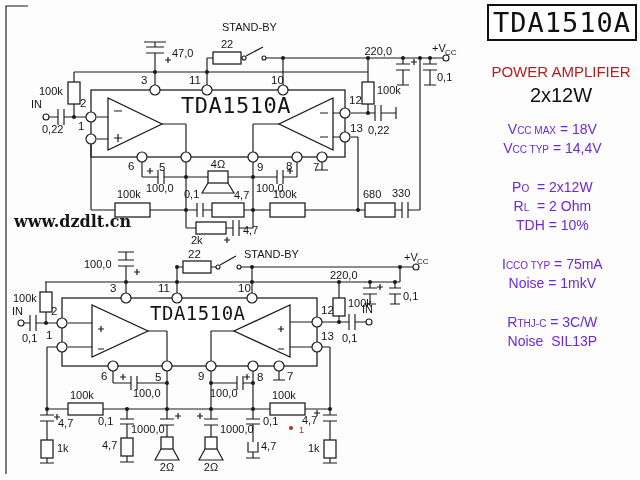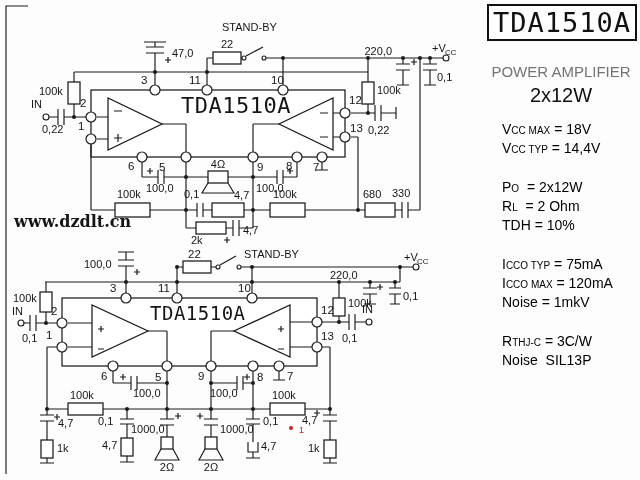--- a/index.html
+++ b/index.html
@@ -26,7 +26,7 @@
   .tbox{position:absolute;left:487px;top:4px;width:146px;height:33px;border:2px solid #111;
         display:flex;align-items:center;justify-content:center;background:#fff;}
   .tbox span{font-size:27px;font-family:"DejaVu Sans Mono",monospace;letter-spacing:1px;color:#111;}
-  .sub1{position:absolute;left:485px;top:63px;width:152px;text-align:center;font-size:15px;color:#737373;}
+  .sub1{position:absolute;left:485px;top:63px;width:152px;text-align:center;font-size:15px;color:#b91c1c;}
   .sub2{position:absolute;left:485px;top:84px;width:152px;text-align:center;font-size:20px;color:#111;}
   .specs{position:absolute;left:502px;top:122px;color:#000000;font-size:14px;}
   .spec-line{height:15px;line-height:15px;margin-bottom:4px;white-space:pre;}

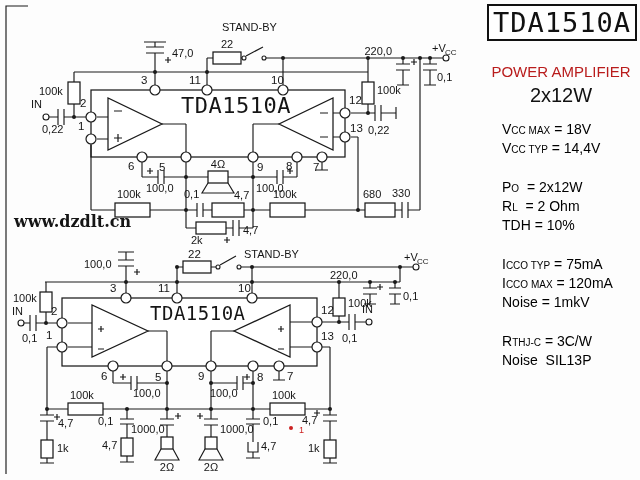--- a/index.html
+++ b/index.html
@@ -28,7 +28,7 @@
   .tbox span{font-size:27px;font-family:"DejaVu Sans Mono",monospace;letter-spacing:1px;color:#111;}
   .sub1{position:absolute;left:485px;top:63px;width:152px;text-align:center;font-size:15px;color:#b91c1c;}
   .sub2{position:absolute;left:485px;top:84px;width:152px;text-align:center;font-size:20px;color:#111;}
-  .specs{position:absolute;left:502px;top:122px;color:#000000;font-size:14px;}
+  .specs{position:absolute;left:502px;top:122px;color:#6d28d9;font-size:14px;text-align:center;}
   .spec-line{height:15px;line-height:15px;margin-bottom:4px;white-space:pre;}
   .spec-line .sub{font-size:10px;}
   .gap{margin-top:24px;}

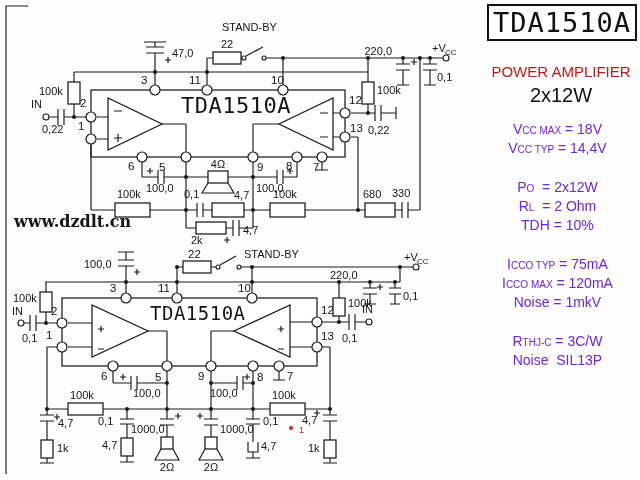--- a/index.html
+++ b/index.html
@@ -372,7 +372,6 @@
       <div class="spec-line"><span>R</span><span class="sub">L</span><span>  = 2 Ohm</span></div>
       <div class="spec-line"><span>TDH = 10%</span></div>
       <div class="spec-line gap"><span>I</span><span class="sub">CCO TYP</span><span> = 75mA</span></div>
-      <div class="spec-line"><span>I</span><span class="sub">CCO MAX</span><span> = 120mA</span></div>
       <div class="spec-line"><span>Noise = 1mkV</span></div>
       <div class="spec-line gap"><span>R</span><span class="sub">THJ-C</span><span> = 3C/W</span></div>
       <div class="spec-line"><span>Noise  SIL13P</span></div>

